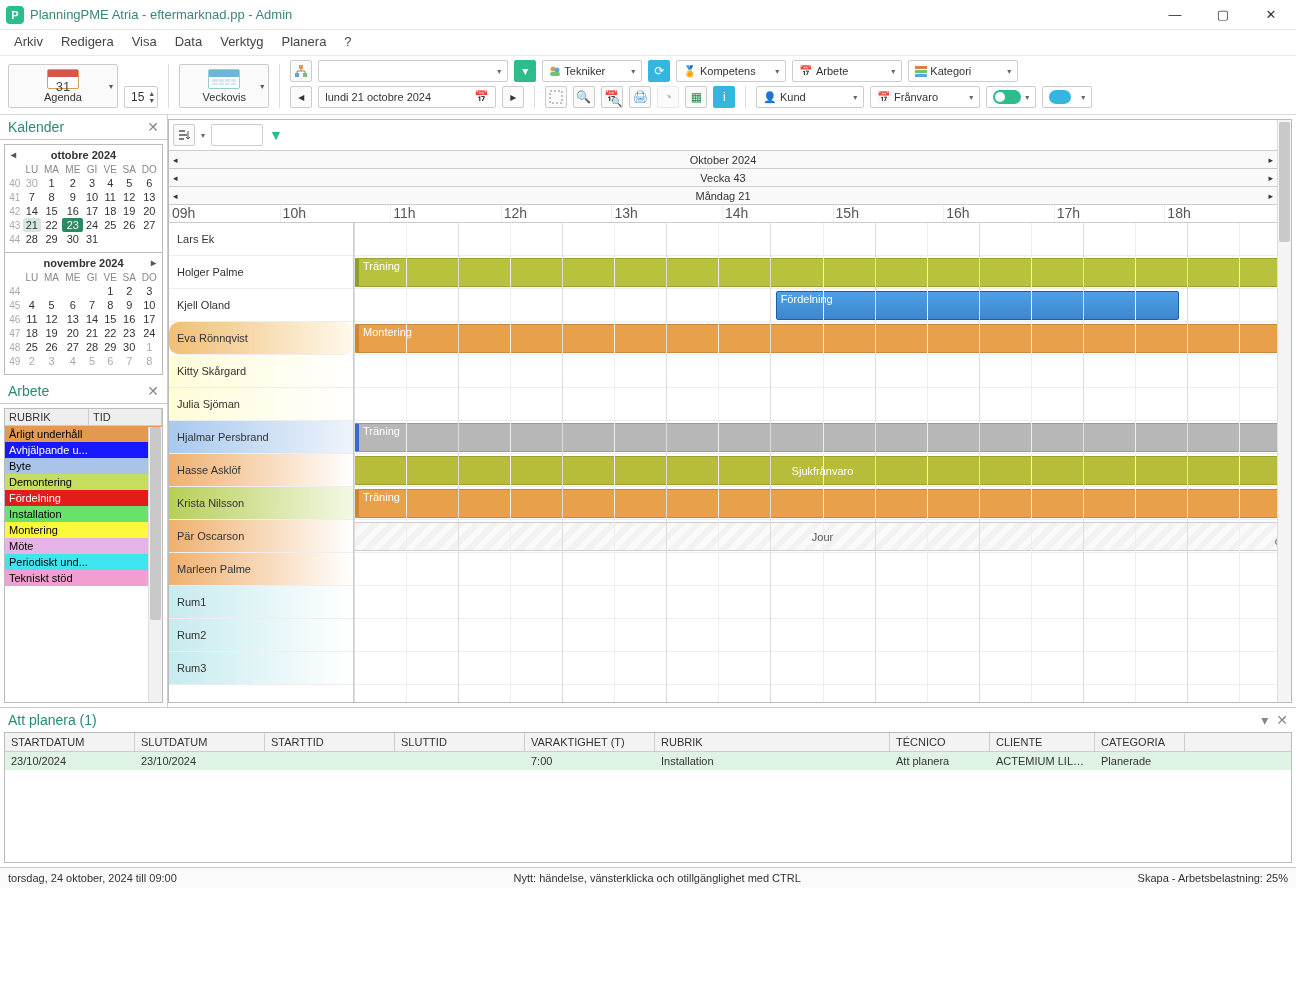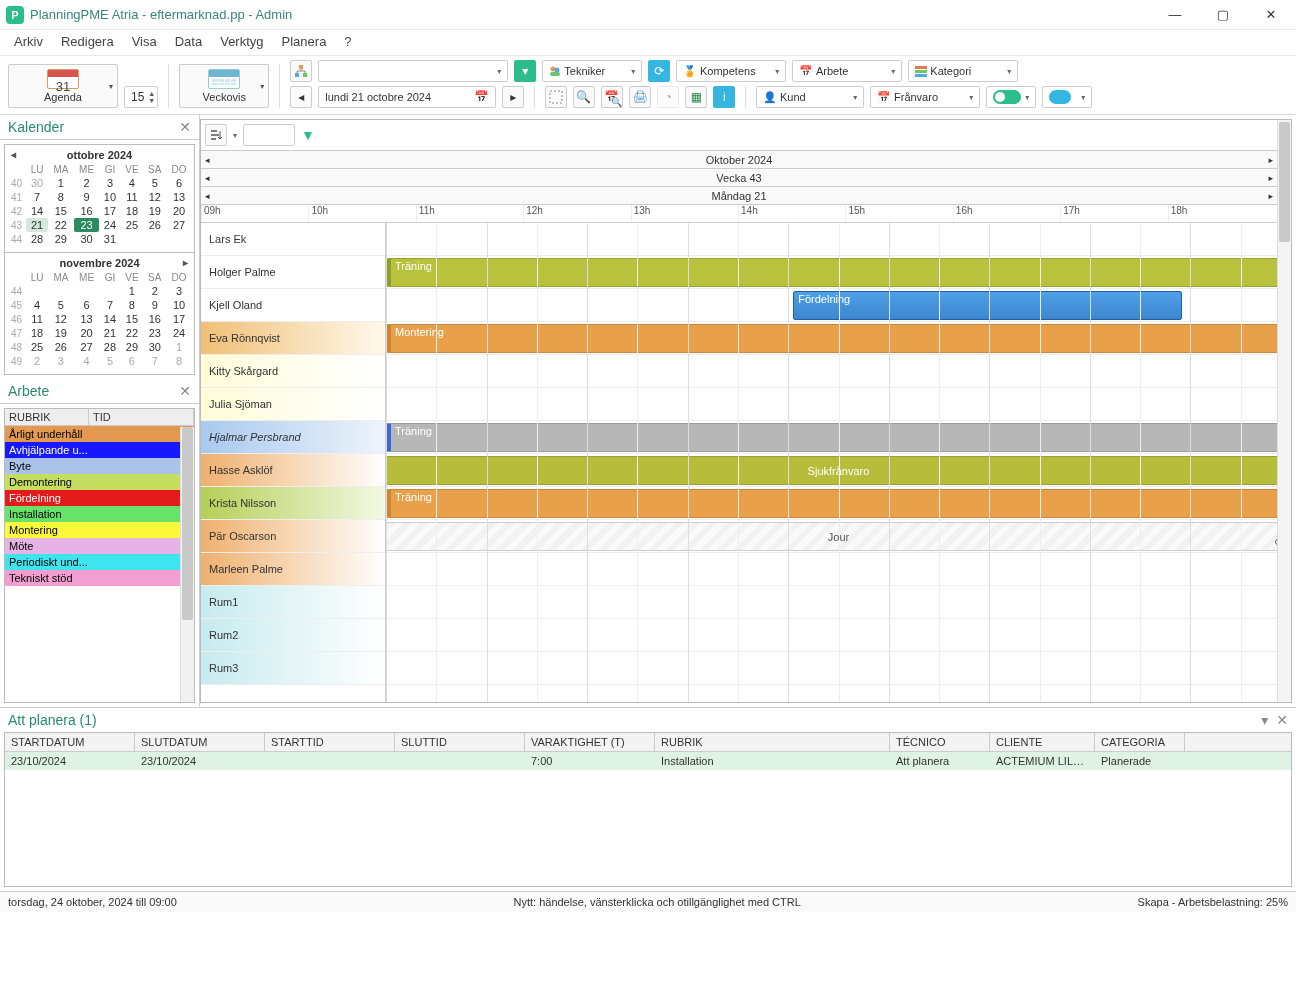--- a/index.html
+++ b/index.html
@@ -19,7 +19,7 @@
 .sep { width:1px; background:#ddd; margin:0 4px;}
 .iconsq{ width:22px; height:22px; border:1px solid #ccc; border-radius:2px; background:#fafafa; display:flex; align-items:center; justify-content:center; font-size:12px;}
 .main{ display:flex; height: calc(100% - 30px - 28px - 108px - 24px - 210px ); }
-.leftcol{ width:200px; display:flex; flex-direction:column; border-right:1px solid #ccc; }
+.leftcol{ width:168px; display:flex; flex-direction:column; border-right:1px solid #ccc; }
 .panel-title{ display:flex; align-items:center; padding:4px 8px; color:#2a8a74; font-size:14px; border-bottom:1px solid #ccc;}
 .panel-title .close{ margin-left:auto; color:#888; cursor:pointer;}
 .calblock{ border:1px solid #bbb; margin:4px; padding:2px 2px 6px; font-size:11px;}

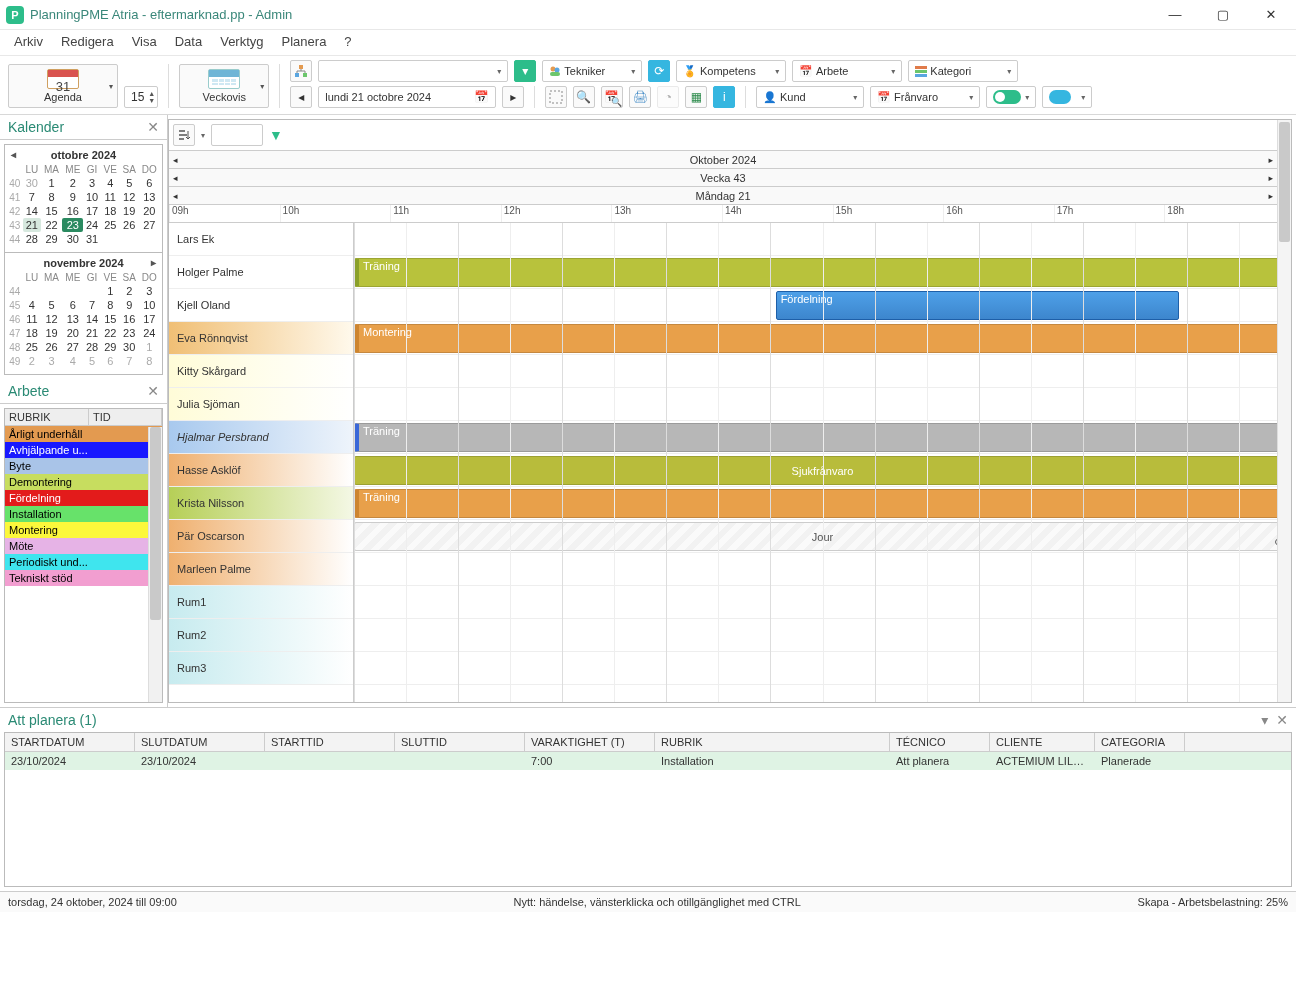--- a/index.html
+++ b/index.html
@@ -45,7 +45,7 @@
 .headrow{ height:18px; border-bottom:1px solid #ccc; display:flex; align-items:center; justify-content:center; font-size:11px; background:#f9f9f9; position:relative;}
 .headrow .navL{position:absolute; left:4px; font-size:9px; cursor:pointer;}
 .headrow .navR{position:absolute; right:4px; font-size:9px; cursor:pointer;}
-.timescale{ display:flex; height:18px; border-bottom:1px solid #ccc; font-size:10px;}
+.timescale{ display:flex; height:18px; border-bottom:1px solid #ccc; font-size:14px;}
 .timescale div{ flex:1; border-left:1px solid #eee; padding-left:2px; color:#555;}
 .sched-body{ flex:1; overflow:hidden; display:flex;}
 .res-col{ width:185px; border-right:1px solid #ccc;}

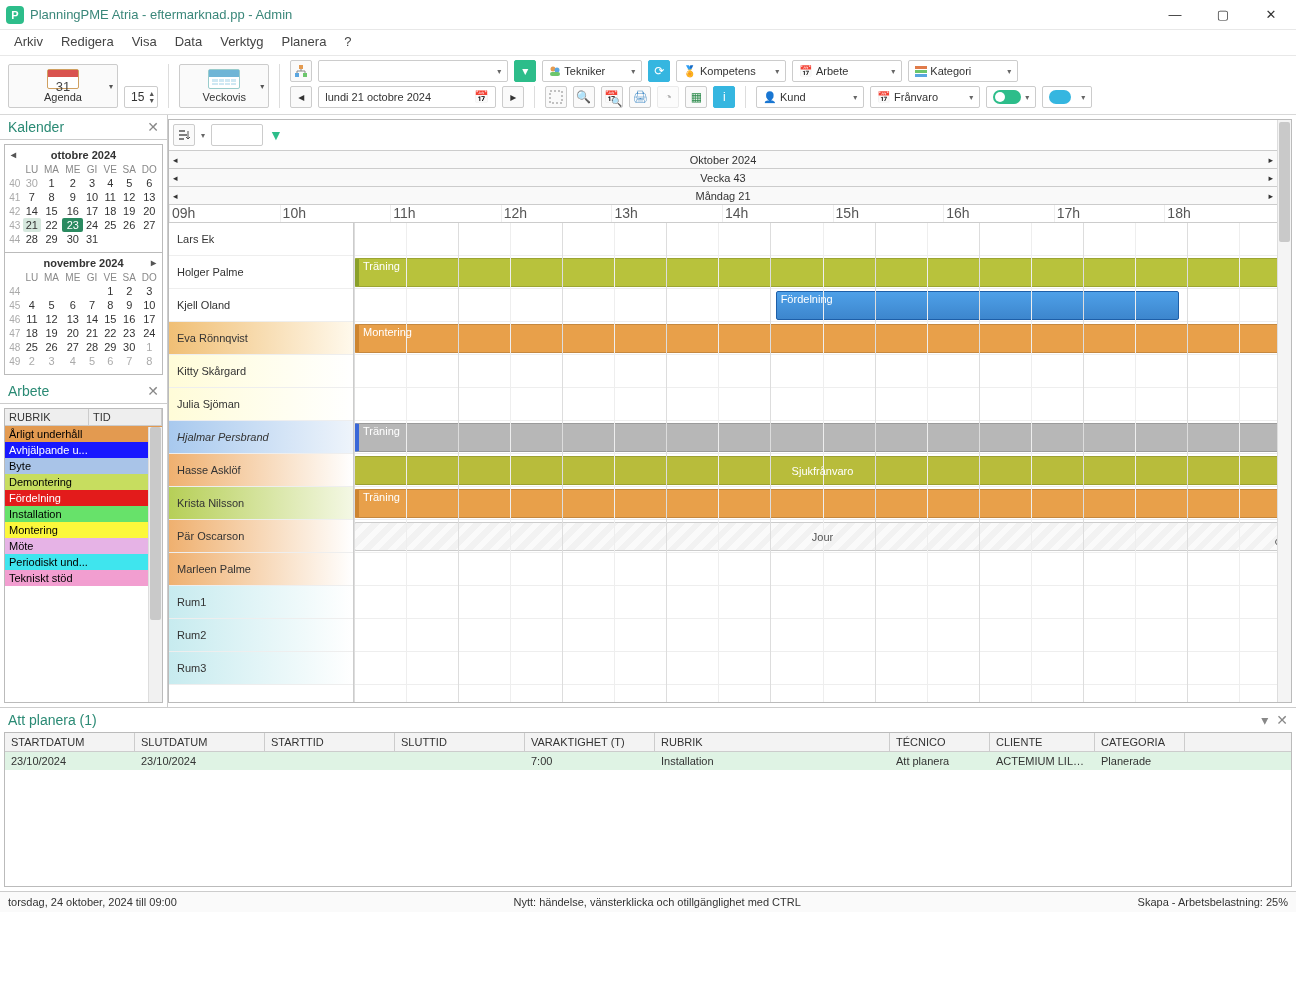--- a/index.html
+++ b/index.html
@@ -473,7 +473,7 @@
           <div class="res-row" style="background: rgb(255, 255, 255);">Lars Ek</div>
           <div class="res-row" style="background: rgb(255, 255, 255);">Holger Palme</div>
           <div class="res-row" style="background: rgb(255, 255, 255);">Kjell Oland</div>
-          <div class="res-row" style="background: linear-gradient(90deg, rgb(240, 191, 117), rgb(255, 249, 236));">Eva Rönnqvist</div>
+          <div class="res-row" style="background: linear-gradient(90deg, rgb(240, 191, 117), rgb(255, 249, 236)); border-radius: 10px;">Eva Rönnqvist</div>
           <div class="res-row" style="background: linear-gradient(90deg, rgb(255, 252, 216), rgb(255, 255, 255));">Kitty Skårgard</div>
           <div class="res-row" style="background: linear-gradient(90deg, rgb(255, 252, 216), rgb(255, 255, 255));">Julia Sjöman</div>
           <div class="res-row" style="background: linear-gradient(90deg, rgb(168, 201, 238), rgb(238, 244, 251)); font-style: italic;">Hjalmar Persbrand</div>

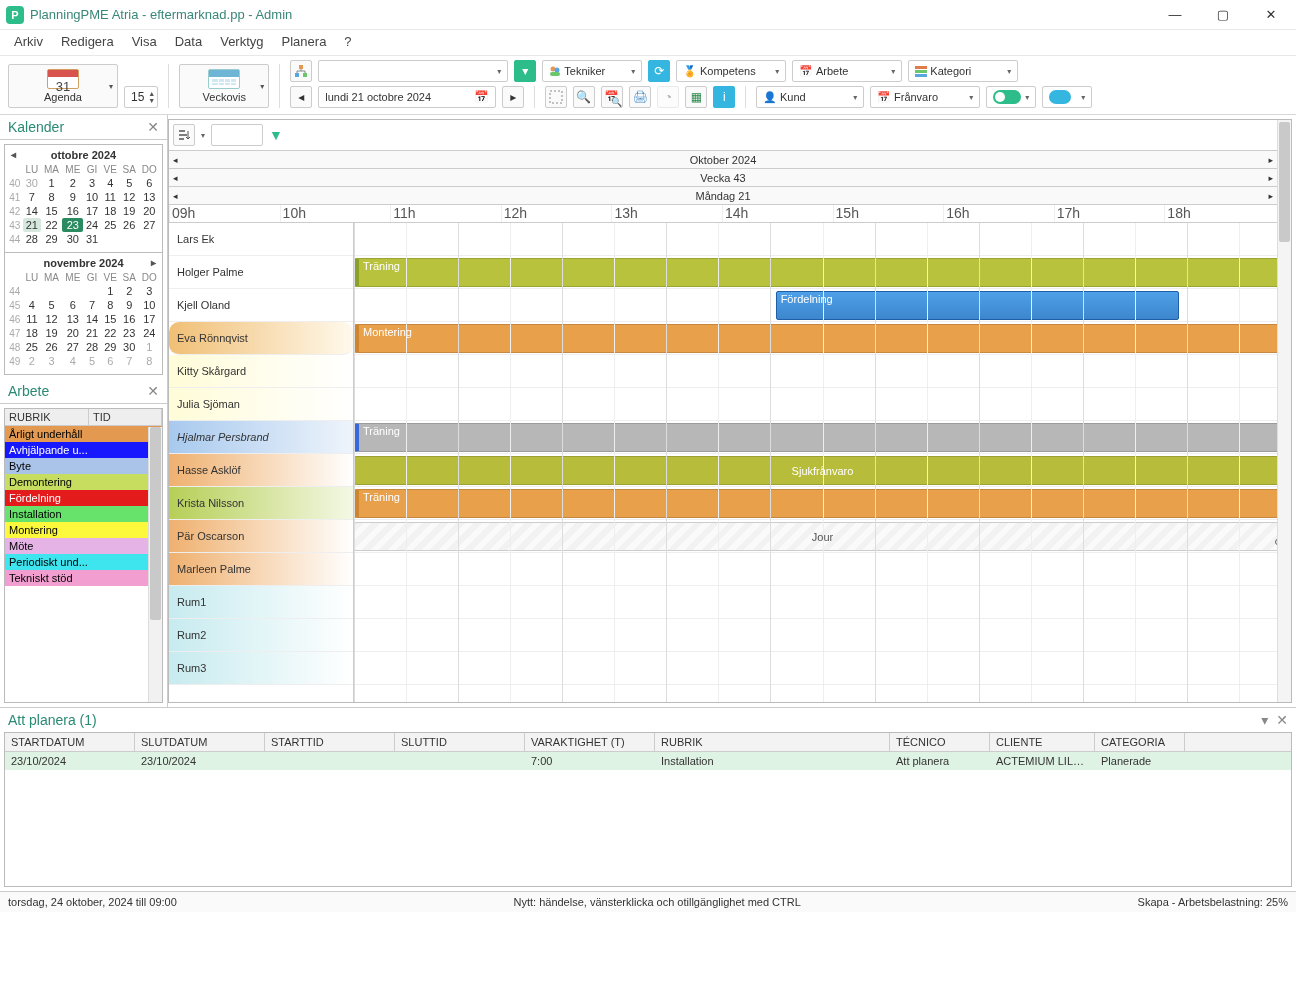--- a/index.html
+++ b/index.html
@@ -476,7 +476,7 @@
           <div class="res-row" style="background: linear-gradient(90deg, rgb(240, 191, 117), rgb(255, 249, 236)); border-radius: 10px;">Eva Rönnqvist</div>
           <div class="res-row" style="background: linear-gradient(90deg, rgb(255, 252, 216), rgb(255, 255, 255));">Kitty Skårgard</div>
           <div class="res-row" style="background: linear-gradient(90deg, rgb(255, 252, 216), rgb(255, 255, 255));">Julia Sjöman</div>
-          <div class="res-row" style="background: linear-gradient(90deg, rgb(168, 201, 238), rgb(238, 244, 251)); font-style: italic;">Hjalmar Persbrand</div>
+          <div class="res-row" style="background: linear-gradient(90deg, rgb(168, 201, 238), rgb(238, 244, 251));">Hjalmar Persbrand</div>
           <div class="res-row" style="background: linear-gradient(90deg, rgb(239, 176, 111), rgb(255, 255, 255));">Hasse Asklöf</div>
           <div class="res-row" style="background: linear-gradient(90deg, rgb(182, 207, 87), rgb(244, 248, 229));">Krista Nilsson</div>
           <div class="res-row" style="background: linear-gradient(90deg, rgb(239, 176, 111), rgb(255, 255, 255));">Pär Oscarson</div>

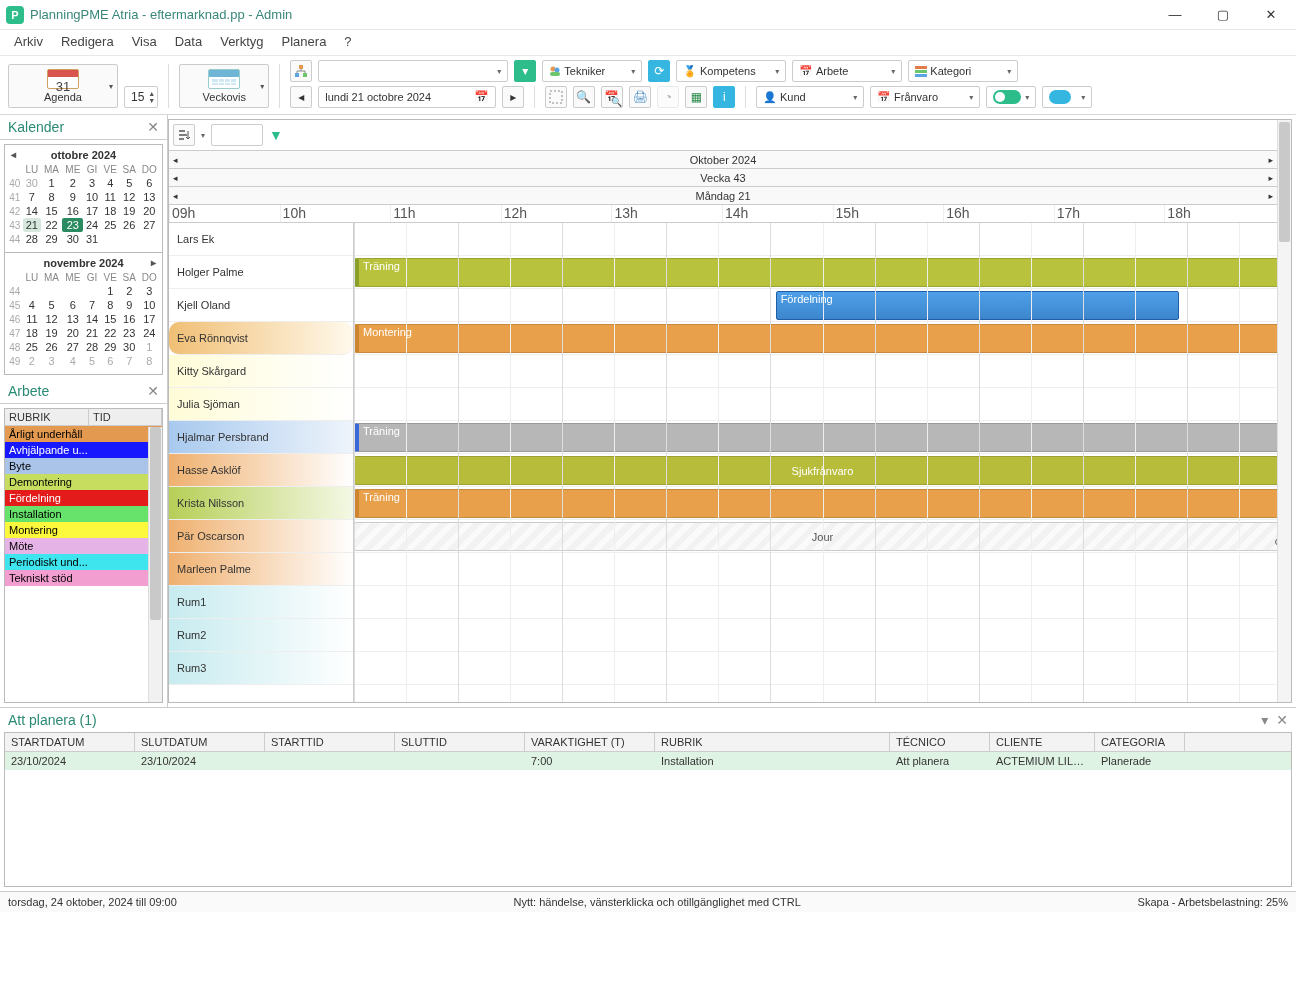--- a/index.html
+++ b/index.html
@@ -60,7 +60,7 @@
 .vscroll .thumb{ position:absolute; left:1px; right:1px; top:2px; height:120px; background:#c9c9c9; border-radius:2px;}
 .att-planera-title{ padding:4px 8px; color:#2a8a74; font-size:14px; border-top:1px solid #ccc; display:flex; align-items:center;}
 .att-planera-title .actions{margin-left:auto; display:flex; gap:8px; color:#888;}
-.att-table{ border:1px solid #bbb; margin:0 4px 4px; height:155px; overflow:hidden;}
+.att-table{ border:1px solid #bbb; margin:0 4px 4px; height:131px; overflow:hidden;}
 .att-head{ display:flex; background:#f3f3f3; border-bottom:1px solid #ccc; font-size:11px;}
 .att-head div{ padding:3px 6px; border-right:1px solid #ccc;}
 .att-row{ display:flex; font-size:11px; background:#dff3e4;}

